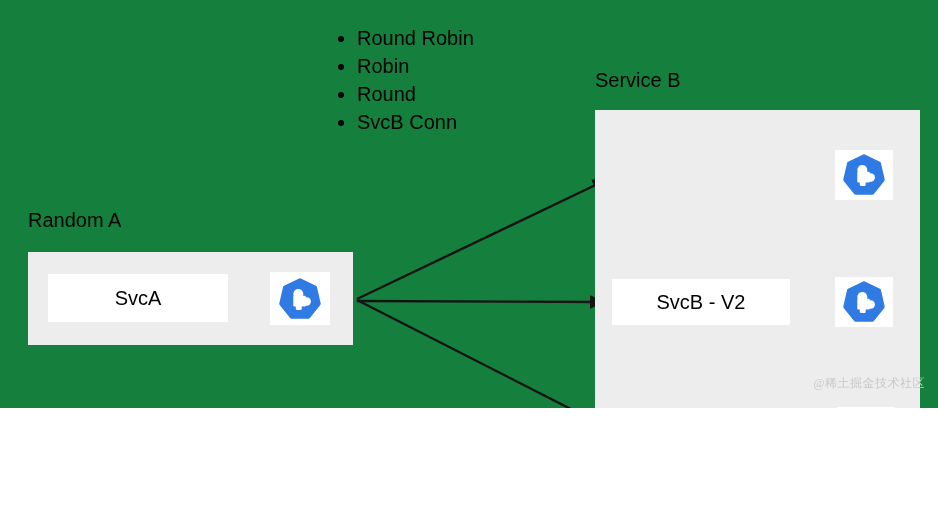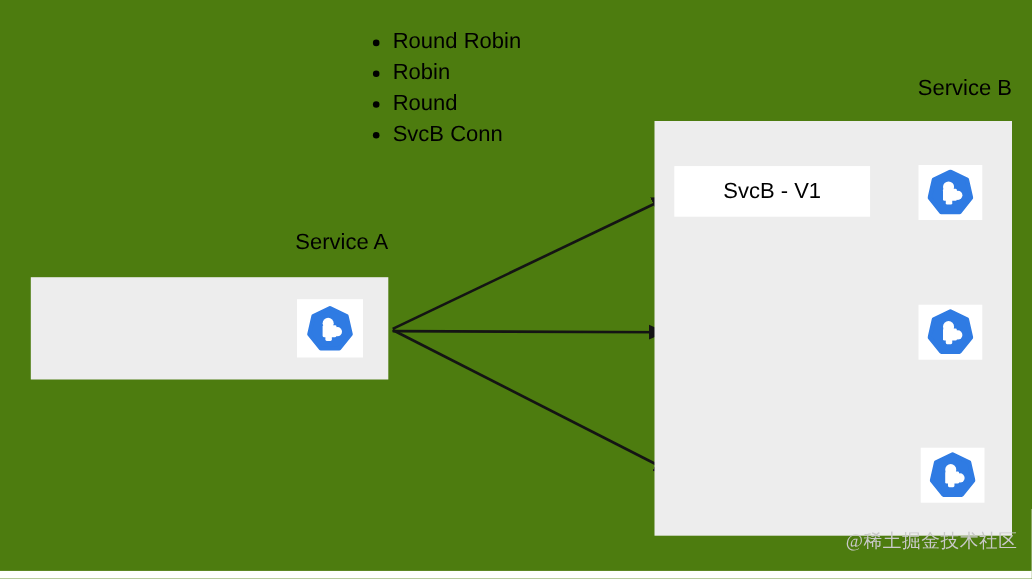--- a/index.html
+++ b/index.html
@@ -11,7 +11,7 @@
   *{box-sizing:border-box}
   html,body{margin:0;padding:0;background:#fff}
   .canvas{
-    position:relative;width:938px;height:519px;background:#4d7c0f;
+    position:relative;width:938px;height:408px;background:#15803d;
     font-family:"Liberation Sans",sans-serif;color:#000;overflow:hidden;
   }
   .arrows{position:absolute;left:0;top:0;width:938px;height:526px;pointer-events:none}

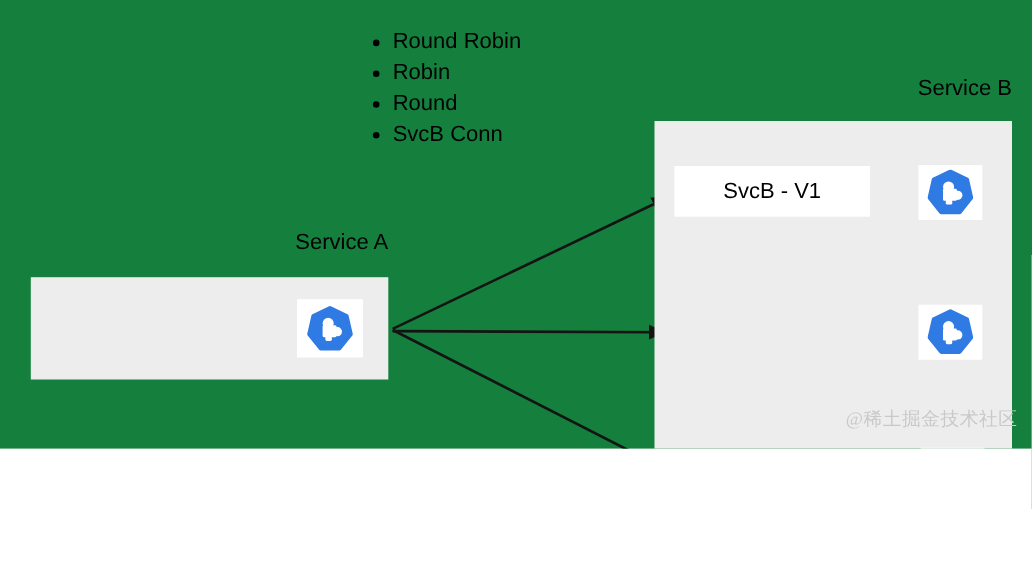--- a/index.html
+++ b/index.html
@@ -20,7 +20,7 @@
     font-size:20px;line-height:28px;color:#000;
   }
   .algo-list li{list-style:disc}
-  .svc-title{position:absolute;width:325px;text-align:right;font-size:20px;color:#000;height:24px;line-height:24px}
+  .svc-title{position:absolute;width:325px;text-align:left;font-size:20px;color:#000;height:24px;line-height:24px}
   .svc-a-title{left:28px;top:208px}
   .svc-b-title{left:595px;top:68px}
   .panel{position:absolute;background:var(--panel-gray)}

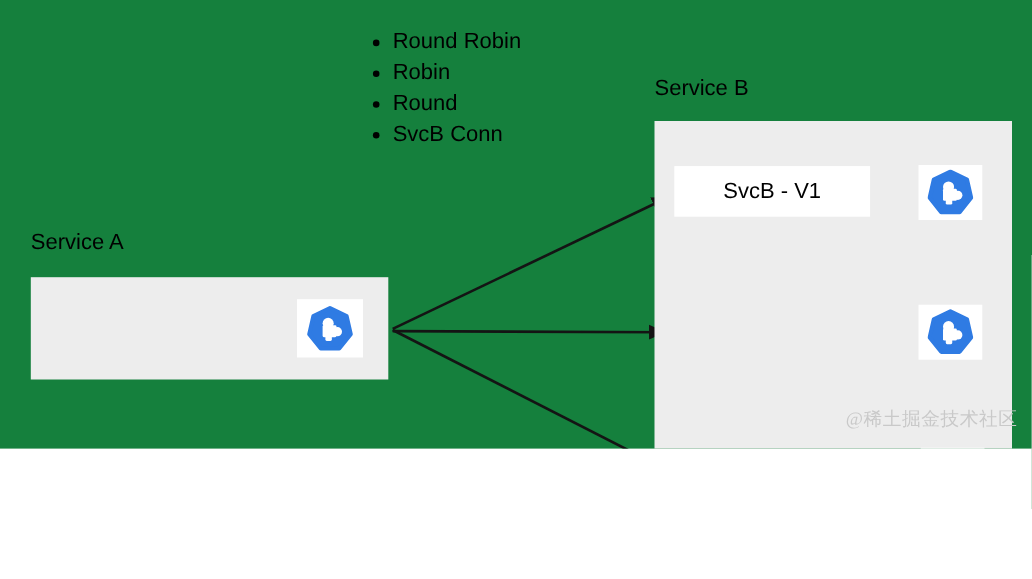--- a/index.html
+++ b/index.html
@@ -94,7 +94,6 @@
   <div class="svc-title svc-b-title">Service B</div>
   <div class="panel svc-b-panel"></div>
 
-  <div class="node-label v1-node">SvcB - V1</div>
   <div class="icon-box v1-icon">
     <svg viewBox="0 0 100 100">
         <use href="#hepta-puzzle"></use>

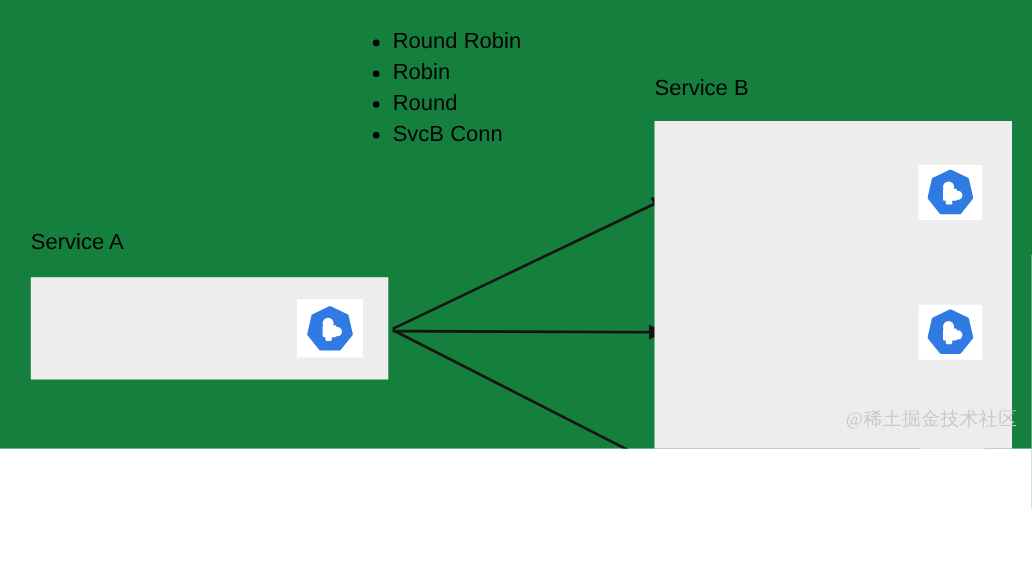--- a/index.html
+++ b/index.html
@@ -83,7 +83,7 @@
     <li>SvcB Conn</li>
   </ul>
 
-  <div class="svc-title svc-a-title">Service A</div>
+  <div class="svc-title svc-a-title">Random A</div>
   <div class="panel svc-a-panel"></div>
   <div class="icon-box svca-icon">
     <svg viewBox="0 0 100 100">

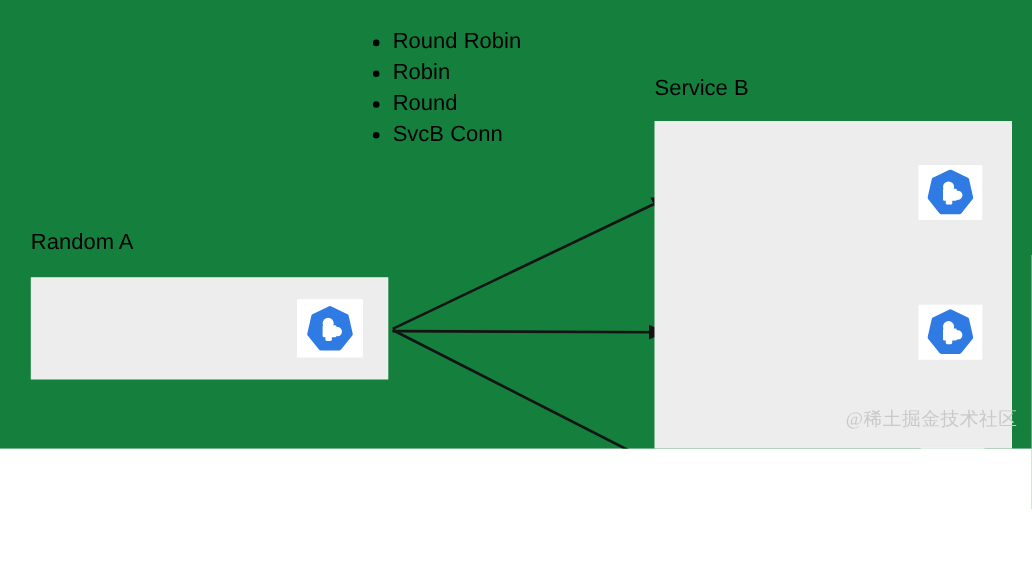--- a/index.html
+++ b/index.html
@@ -85,6 +85,7 @@
 
   <div class="svc-title svc-a-title">Random A</div>
   <div class="panel svc-a-panel"></div>
+  <div class="node-label svca-node">SvcA</div>
   <div class="icon-box svca-icon">
     <svg viewBox="0 0 100 100">
         <use href="#hepta-puzzle"></use>

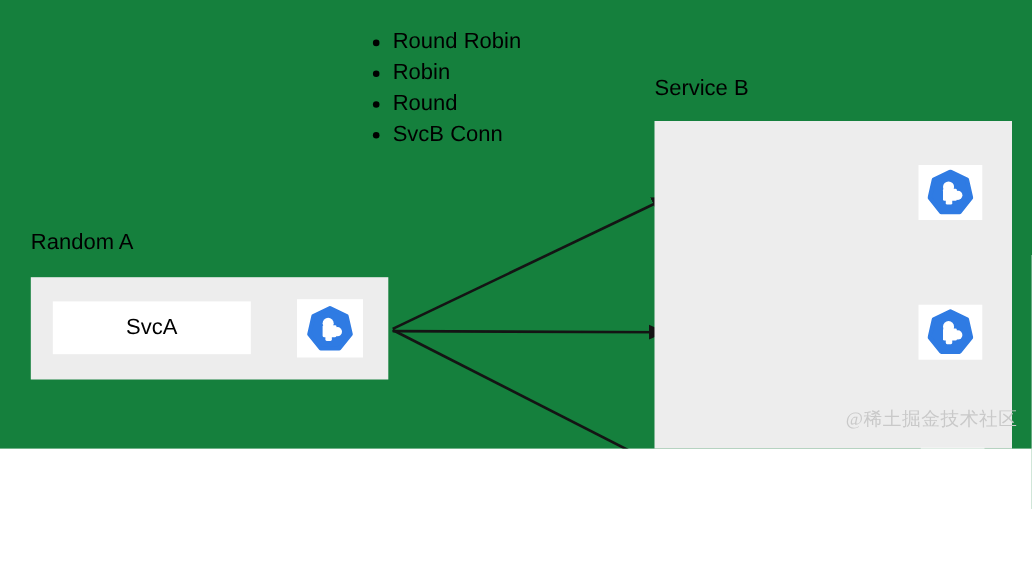--- a/index.html
+++ b/index.html
@@ -101,6 +101,7 @@
       </svg>
   </div>
 
+  <div class="node-label v2-node">SvcB - V2</div>
   <div class="icon-box v2-icon">
     <svg viewBox="0 0 100 100">
         <use href="#hepta-puzzle"></use>

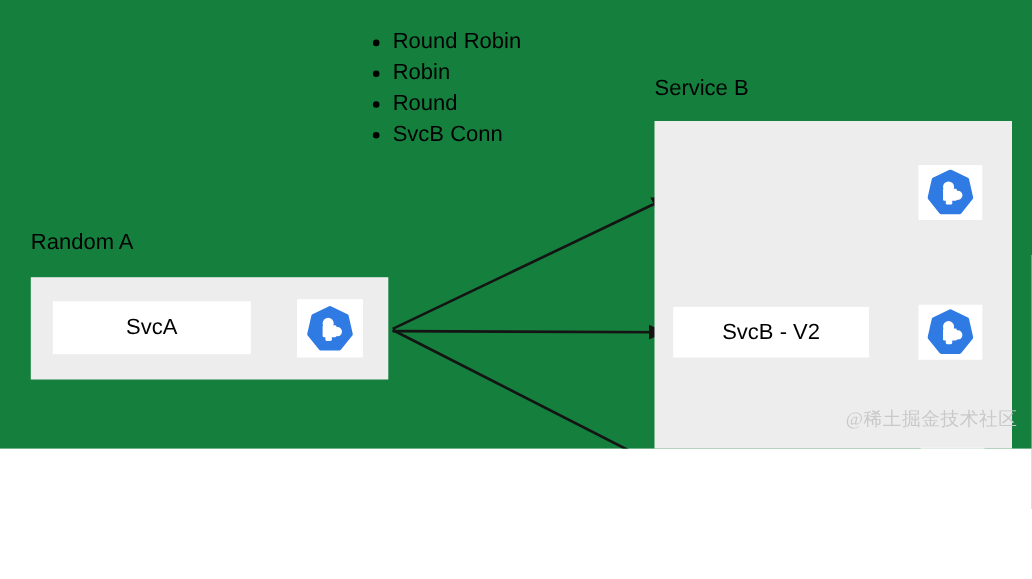--- a/index.html
+++ b/index.html
@@ -41,7 +41,7 @@
   .v3-node{left:615px;top:409px;width:178px;height:47px}
   .v3-icon{left:837px;top:407px;width:58px;height:50px}
   .watermark{
-    position:absolute;right:13px;bottom:16px;font-size:17px;
+    position:absolute;right:13px;bottom:16px;font-size:12px;
     color:var(--watermark-gray);letter-spacing:.5px;font-family:Liberation Serif, serif;
   }
   .defs-holder{position:absolute;width:0;height:0;overflow:hidden}

